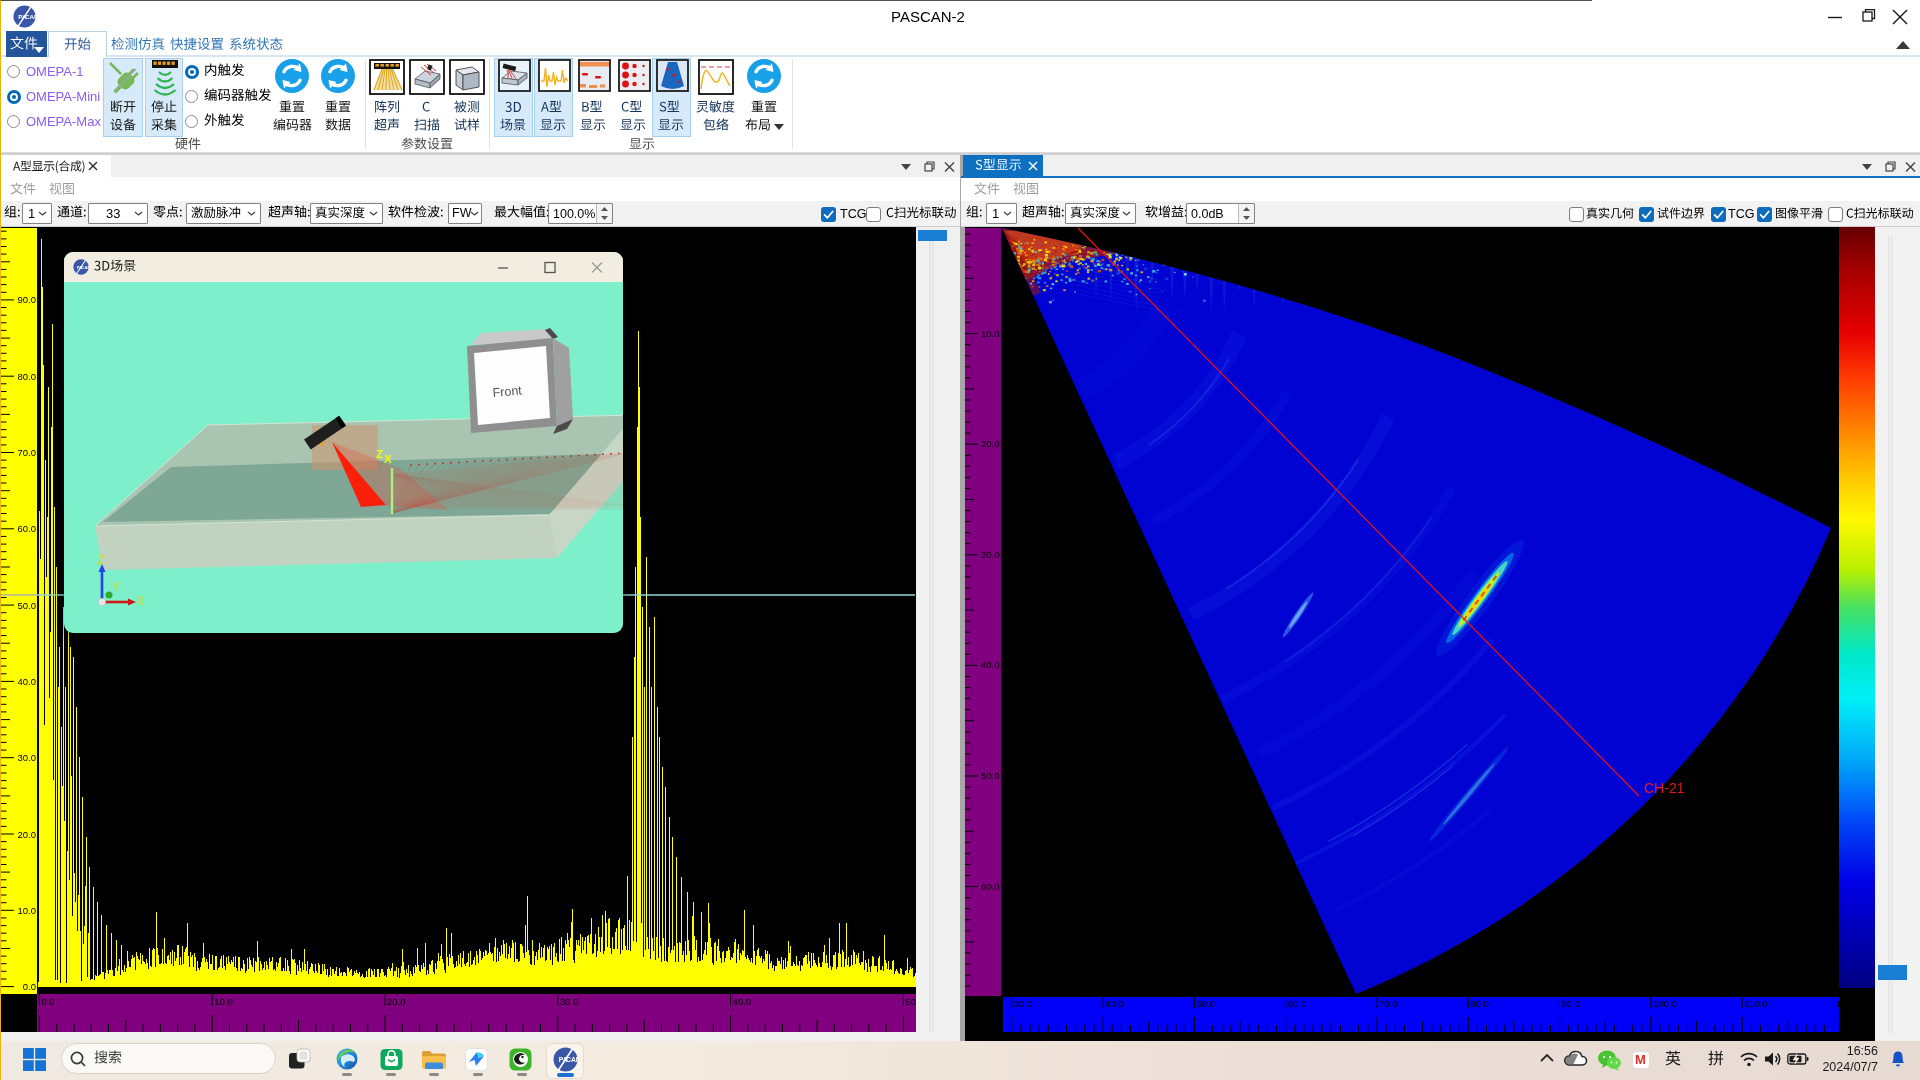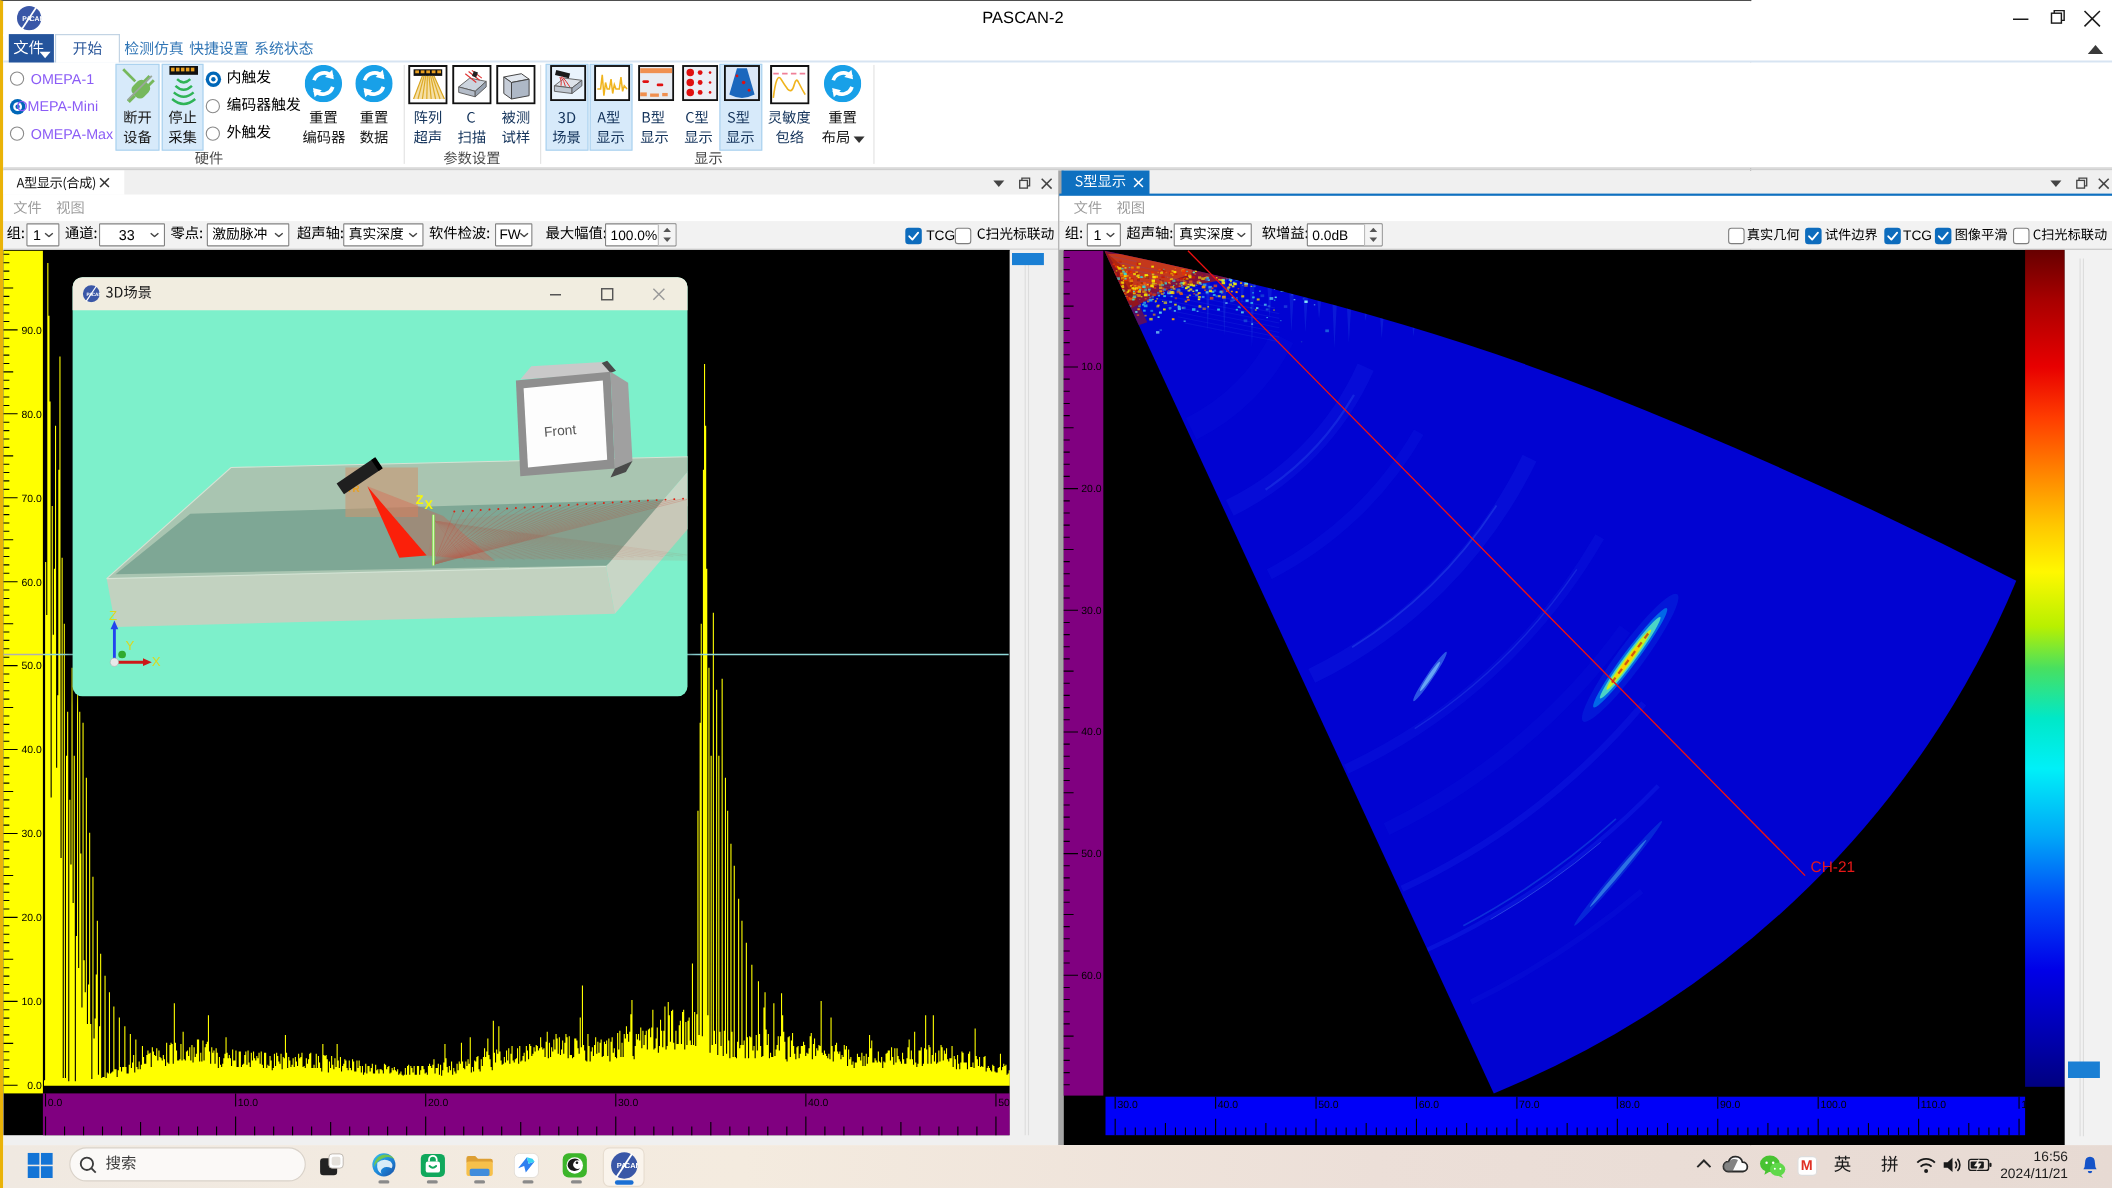--- a/index.html
+++ b/index.html
@@ -4,7 +4,7 @@
 font-family:"Liberation Sans",sans-serif;-webkit-font-smoothing:antialiased}
 *{box-sizing:border-box}
 .abs{position:absolute}
-#scr{position:relative;width:1592px;height:1080px;border-left:3px solid #eab308;border-right:1px solid #4e4e4e;border-top:1px solid #4e4e4e}
+#scr{position:relative;width:1592px;height:1080px;border-left:1px solid #eab308;border-right:1px solid #4e4e4e;border-top:1px solid #4e4e4e}
 .combo{position:absolute;background:#fff;border:1px solid #828282;border-radius:1px}
 .lbl13{position:absolute;font-size:13px;color:#8b5cf6}
 </style></head><body>

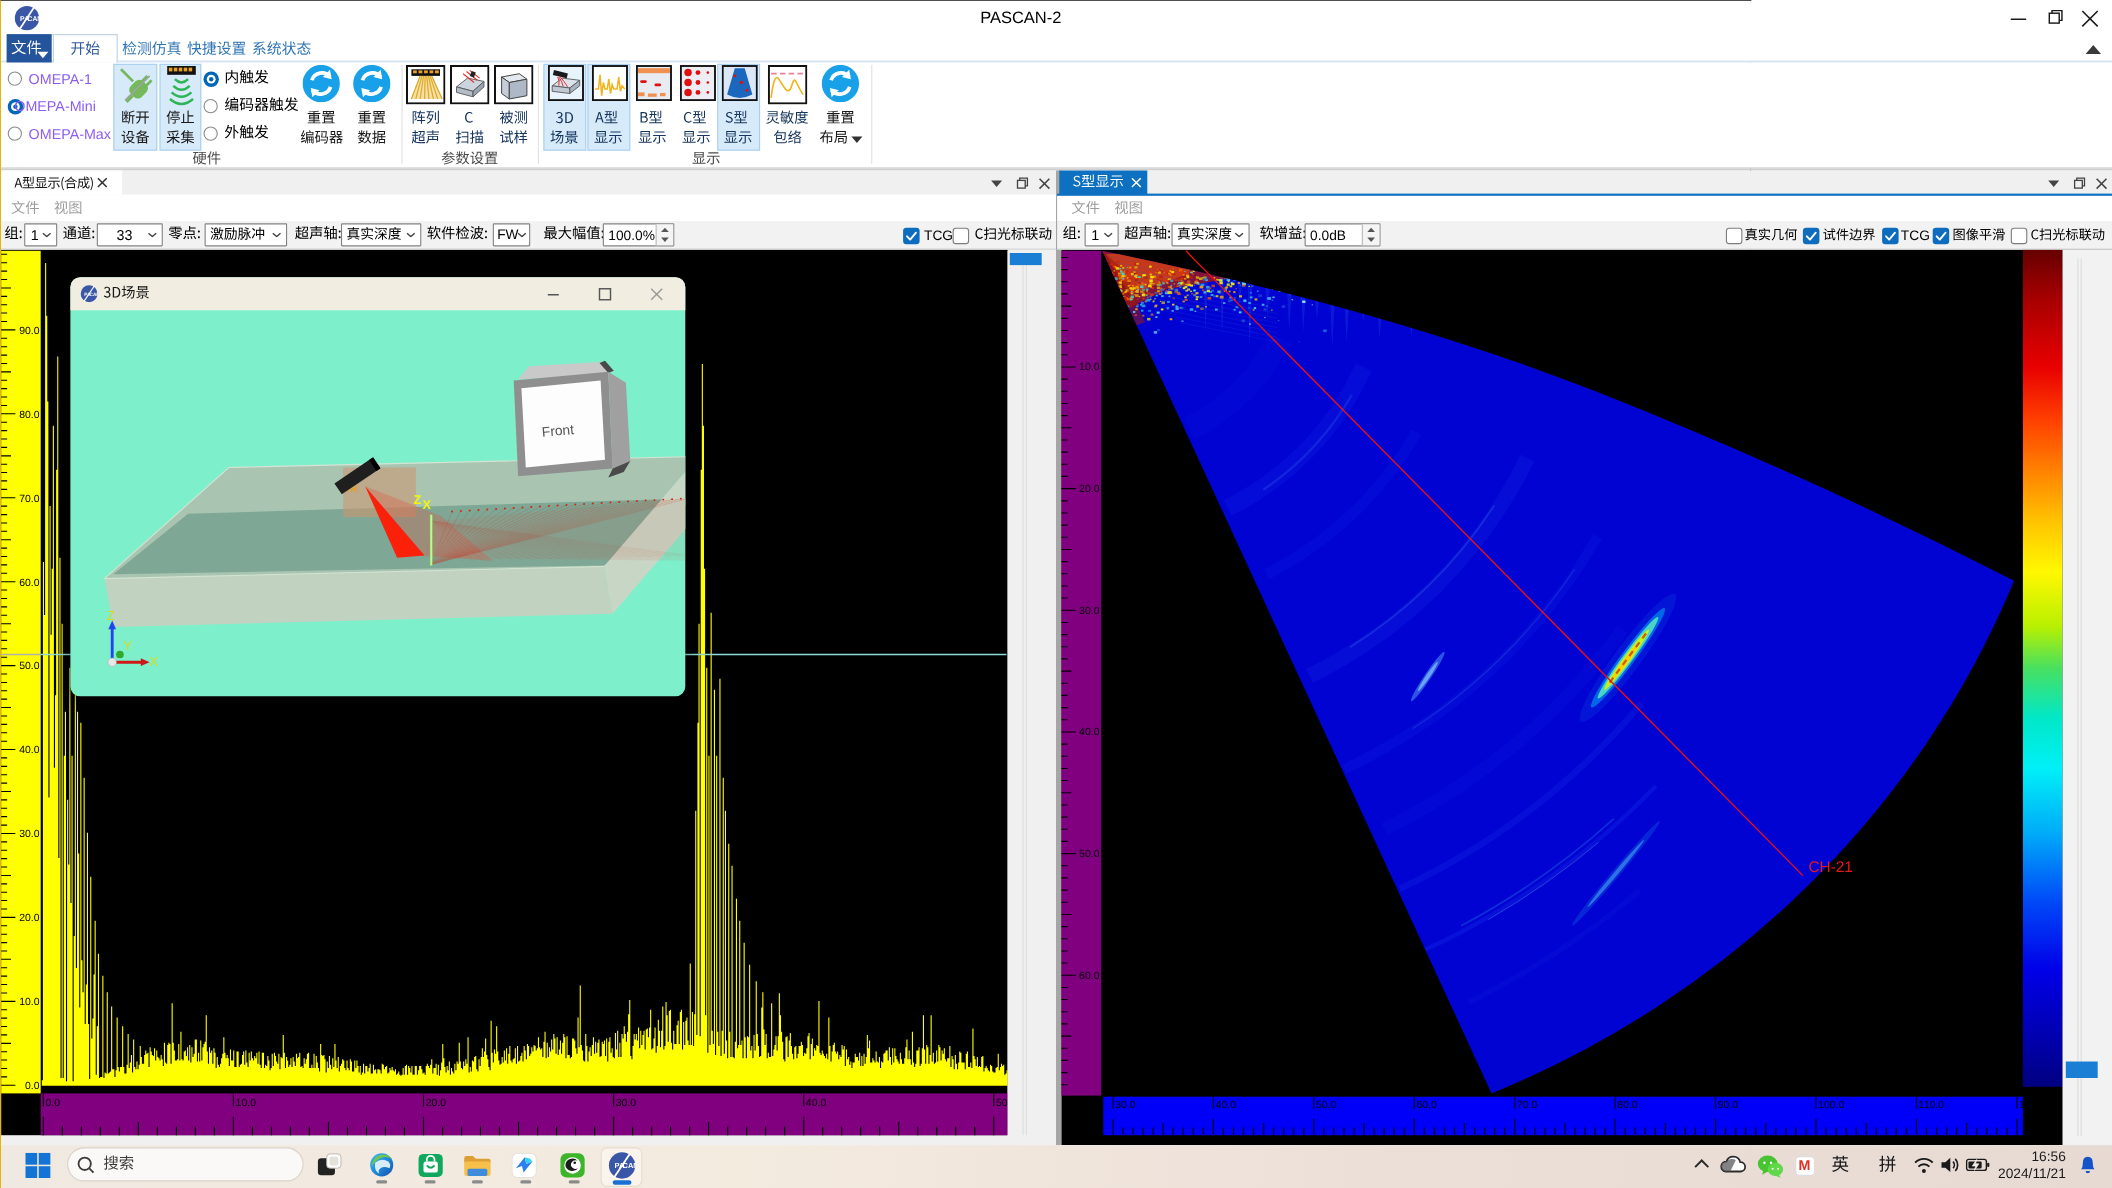--- a/index.html
+++ b/index.html
@@ -54,7 +54,7 @@
 <div class="abs" style="left:6px;top:89px;width:14px;height:14px;border-radius:50%;background:#0067b8"></div>
     <div class="abs" style="left:9px;top:92px;width:8px;height:8px;border-radius:50%;background:#fff"></div>
     <div class="abs" style="left:11px;top:94px;width:4px;height:4px;border-radius:50%;background:#0067b8"></div>
-<div class="lbl13" style="left:12px;top:88px;font-size:13px">OMEPA-Mini</div>
+<div class="lbl13" style="left:25px;top:88px;font-size:13px">OMEPA-Mini</div>
 <div class="abs" style="left:6px;top:114px;width:13px;height:13px;border-radius:50%;background:#fff;border:1px solid #8a8a8a"></div>
 <div class="lbl13" style="left:25px;top:113px;font-size:13px">OMEPA-Max</div>
 <div class="abs" style="left:102px;top:56.5px;width:40px;height:79px;background:#d7eafa;border:1px solid #a8d0ee"></div>

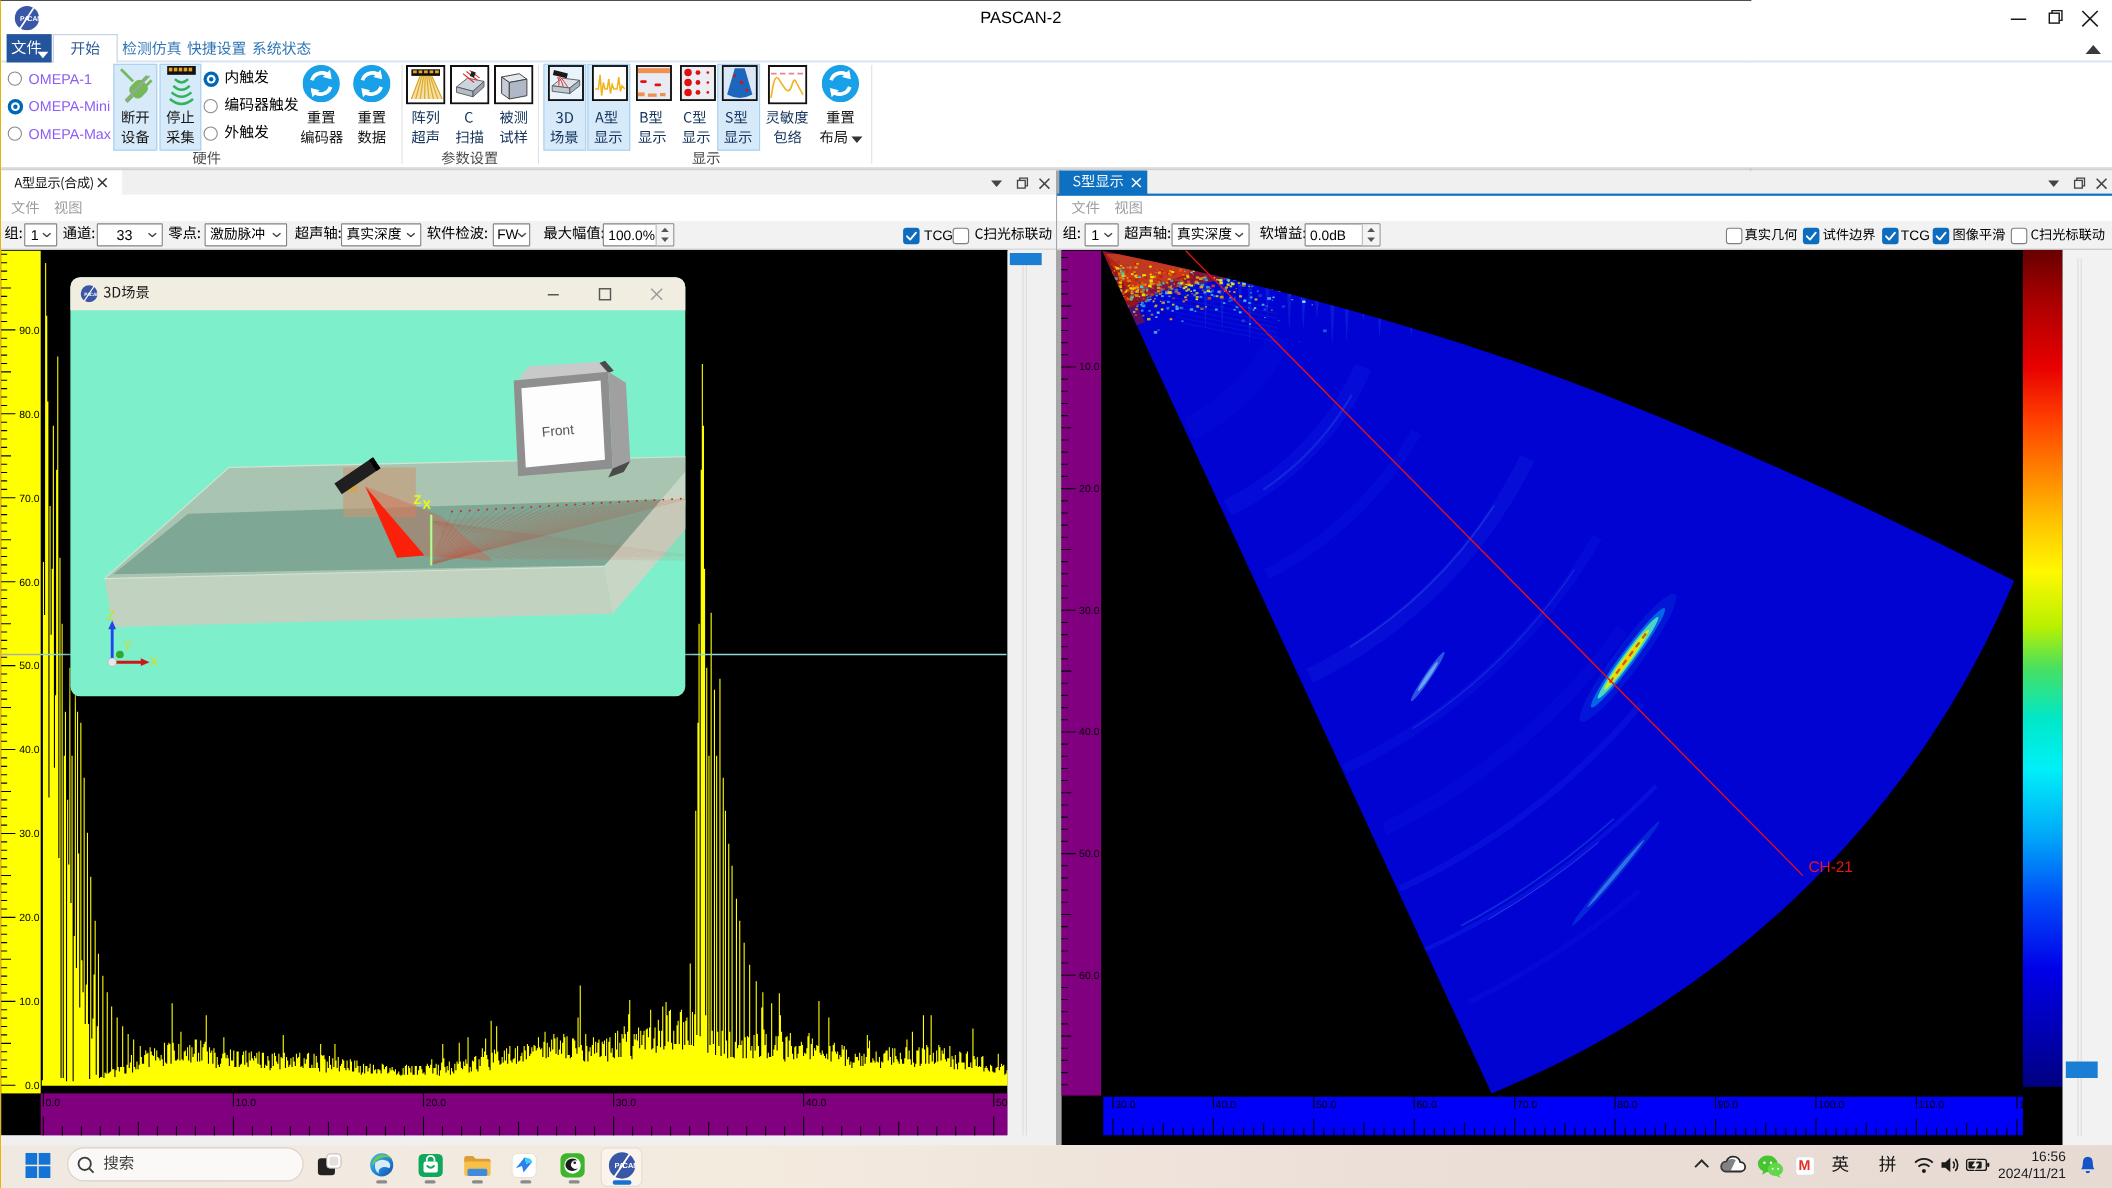--- a/index.html
+++ b/index.html
@@ -1734,7 +1734,7 @@
 <polygon points="10,2 6,8 9,8 8,12 12,6 9,6" fill="#f6eee6" stroke="#f6eee6" stroke-width="0.6"></polygon>
     </svg>
 <div class="abs" style="left:1809px;top:1043px;width:68px;font-size:12.5px;color:#1a1a1a;text-align:right">16:56</div>
-<div class="abs" style="left:1795px;top:1059px;width:82px;font-size:12.5px;color:#1a1a1a;text-align:right">2024/11/21</div>
+<div class="abs" style="left:1795px;top:1059px;width:82px;font-size:12.5px;color:#1a1a1a;text-align:right">2024/07/7</div>
 <svg class="abs" style="left:1888px;top:1049px" width="18" height="20">
 <path d="M9 1.5 Q13.5 1.5 13.5 7 Q13.5 11 15 13 H3 Q4.5 11 4.5 7 Q4.5 1.5 9 1.5 Z" fill="#1553c8"></path>
 <path d="M7 14.5 A2 2 0 0 0 11 14.5 Z" fill="#1553c8"></path>

